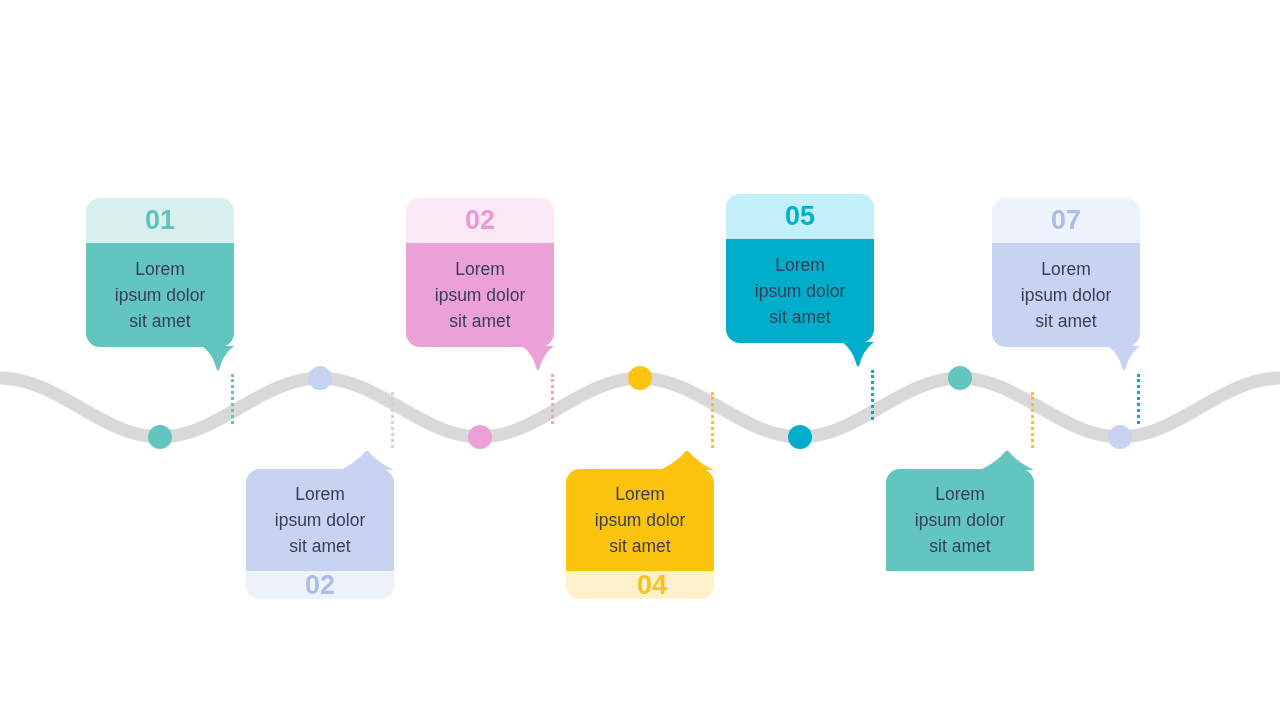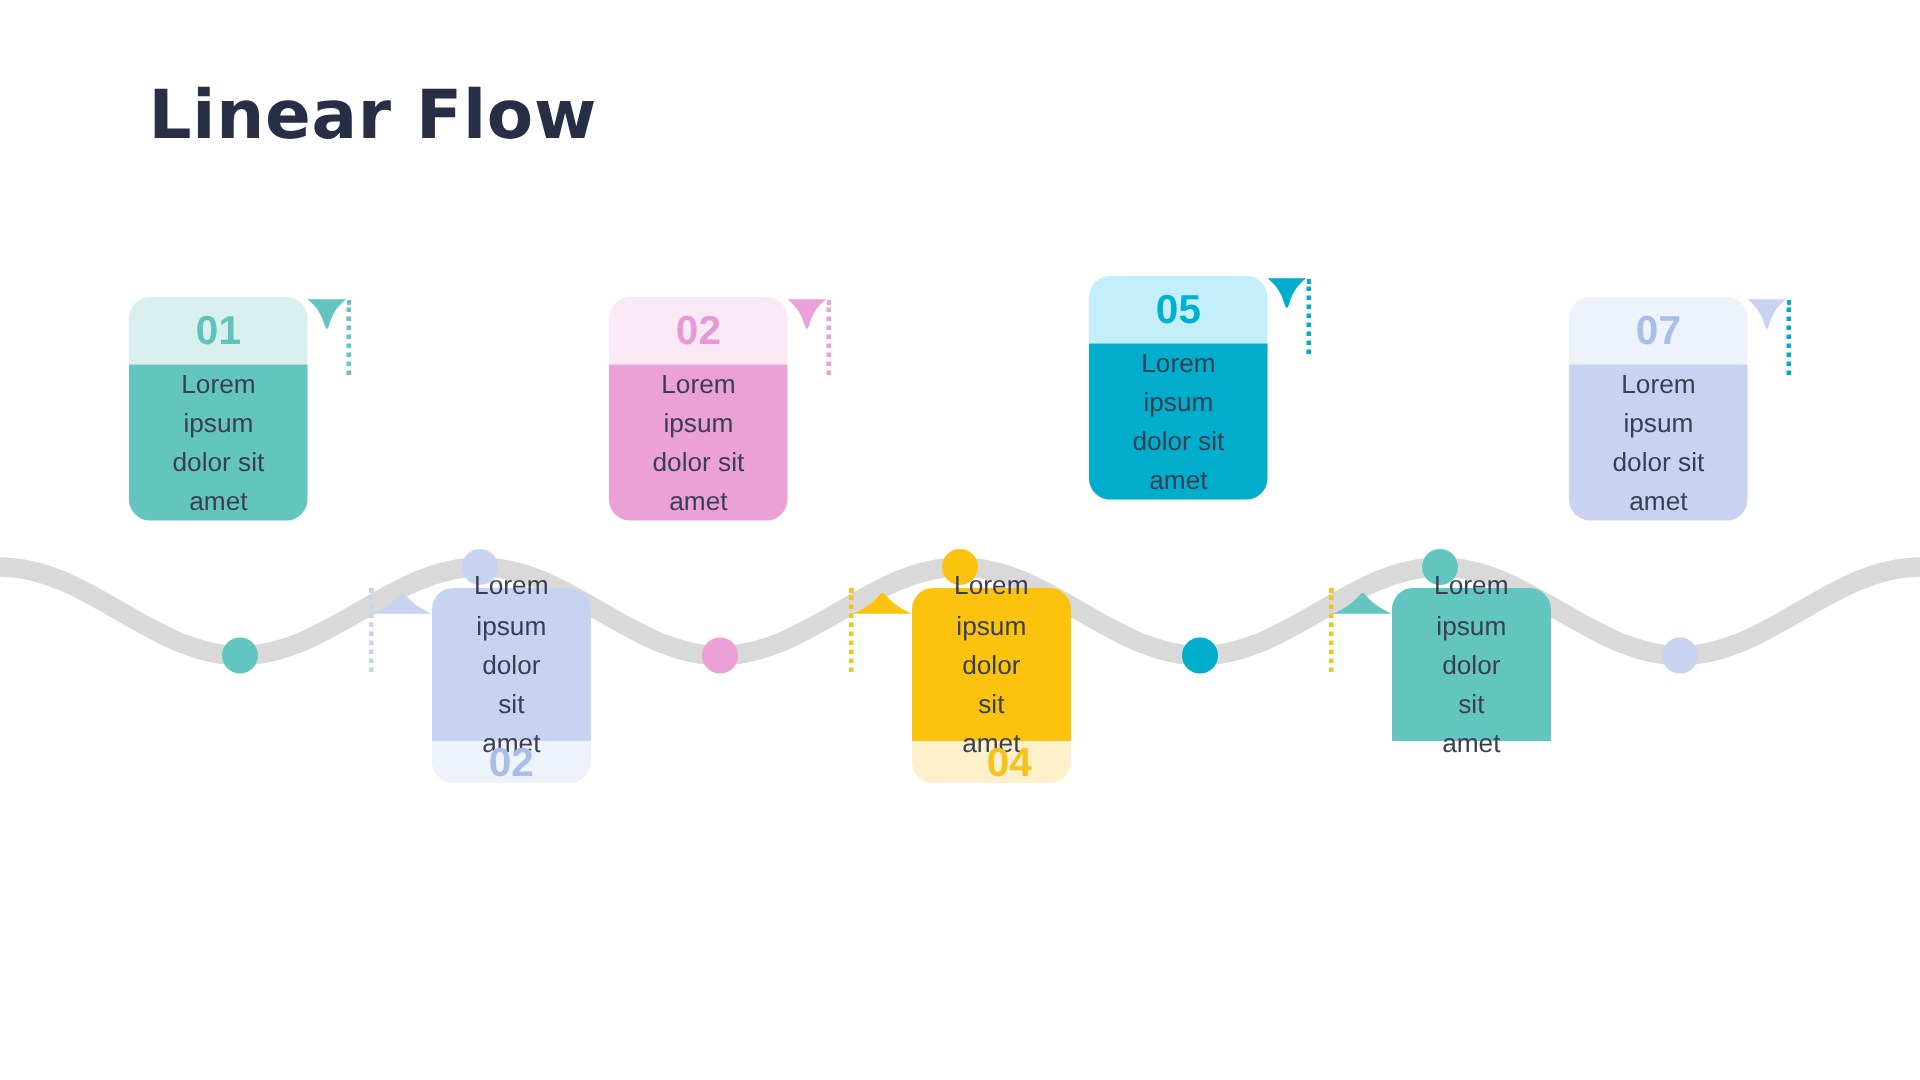--- a/index.html
+++ b/index.html
@@ -57,7 +57,6 @@
 
 <div class="stage">
 
-  <h1 class="title">Linear Flow</h1>
 
   <svg class="wave-svg" width="1280" height="720" viewBox="0 0 1280 720">
     <path d="M0 378 C58 378,102 437,160 437 C218 437,262 378,320 378 C378 378,422 437,480 437 C538 437,582 378,640 378 C698 378,742 437,800 437 C858 437,902 378,960 378 C1018 378,1062 437,1120 437 C1178 437,1222 378,1280 378" fill="none" style="stroke:var(--wave-gray)" stroke-width="13" stroke-linecap="round"></path>

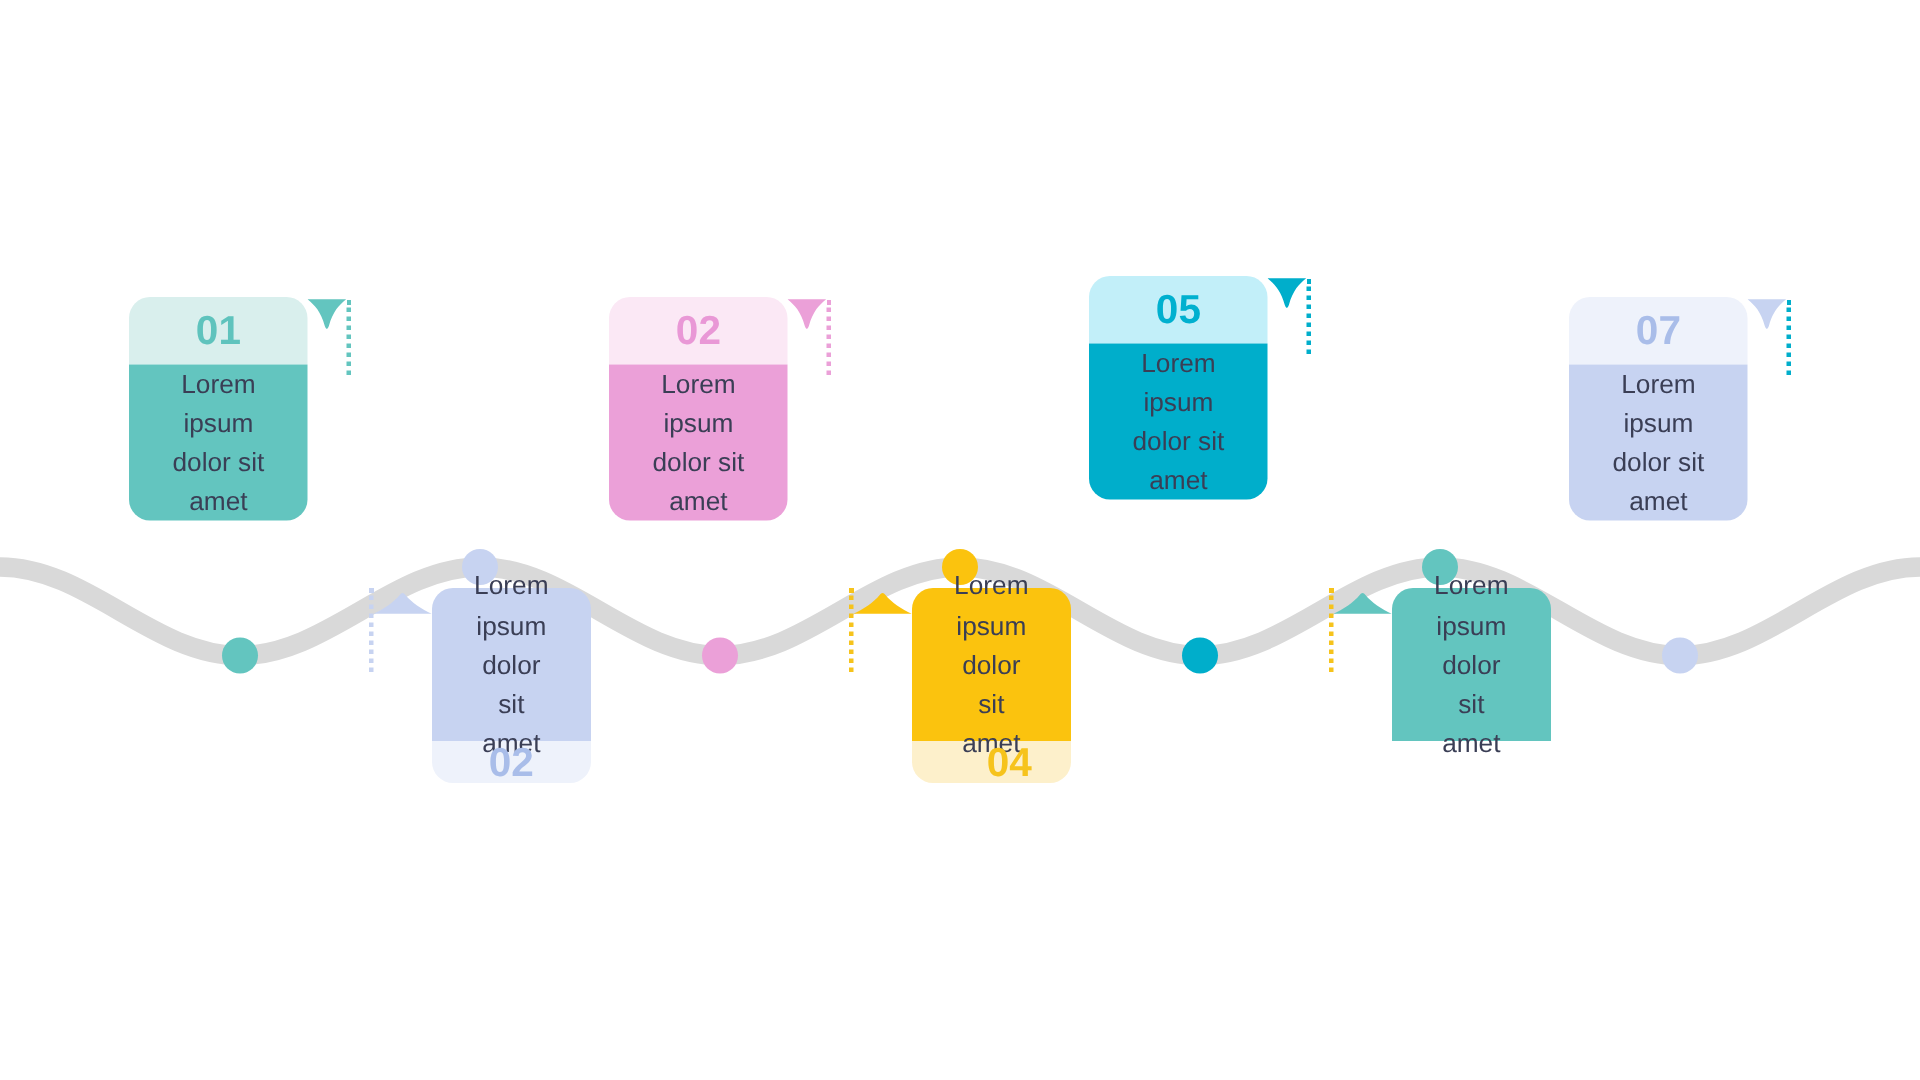--- a/index.html
+++ b/index.html
@@ -18,7 +18,7 @@
 
   .step{
     position:absolute;width:148px;
-    display:flex;align-items:flex-start;
+    display:flex;flex-direction:column;align-items:flex-end;
   }
   .card{width:148px;}
   .cap{

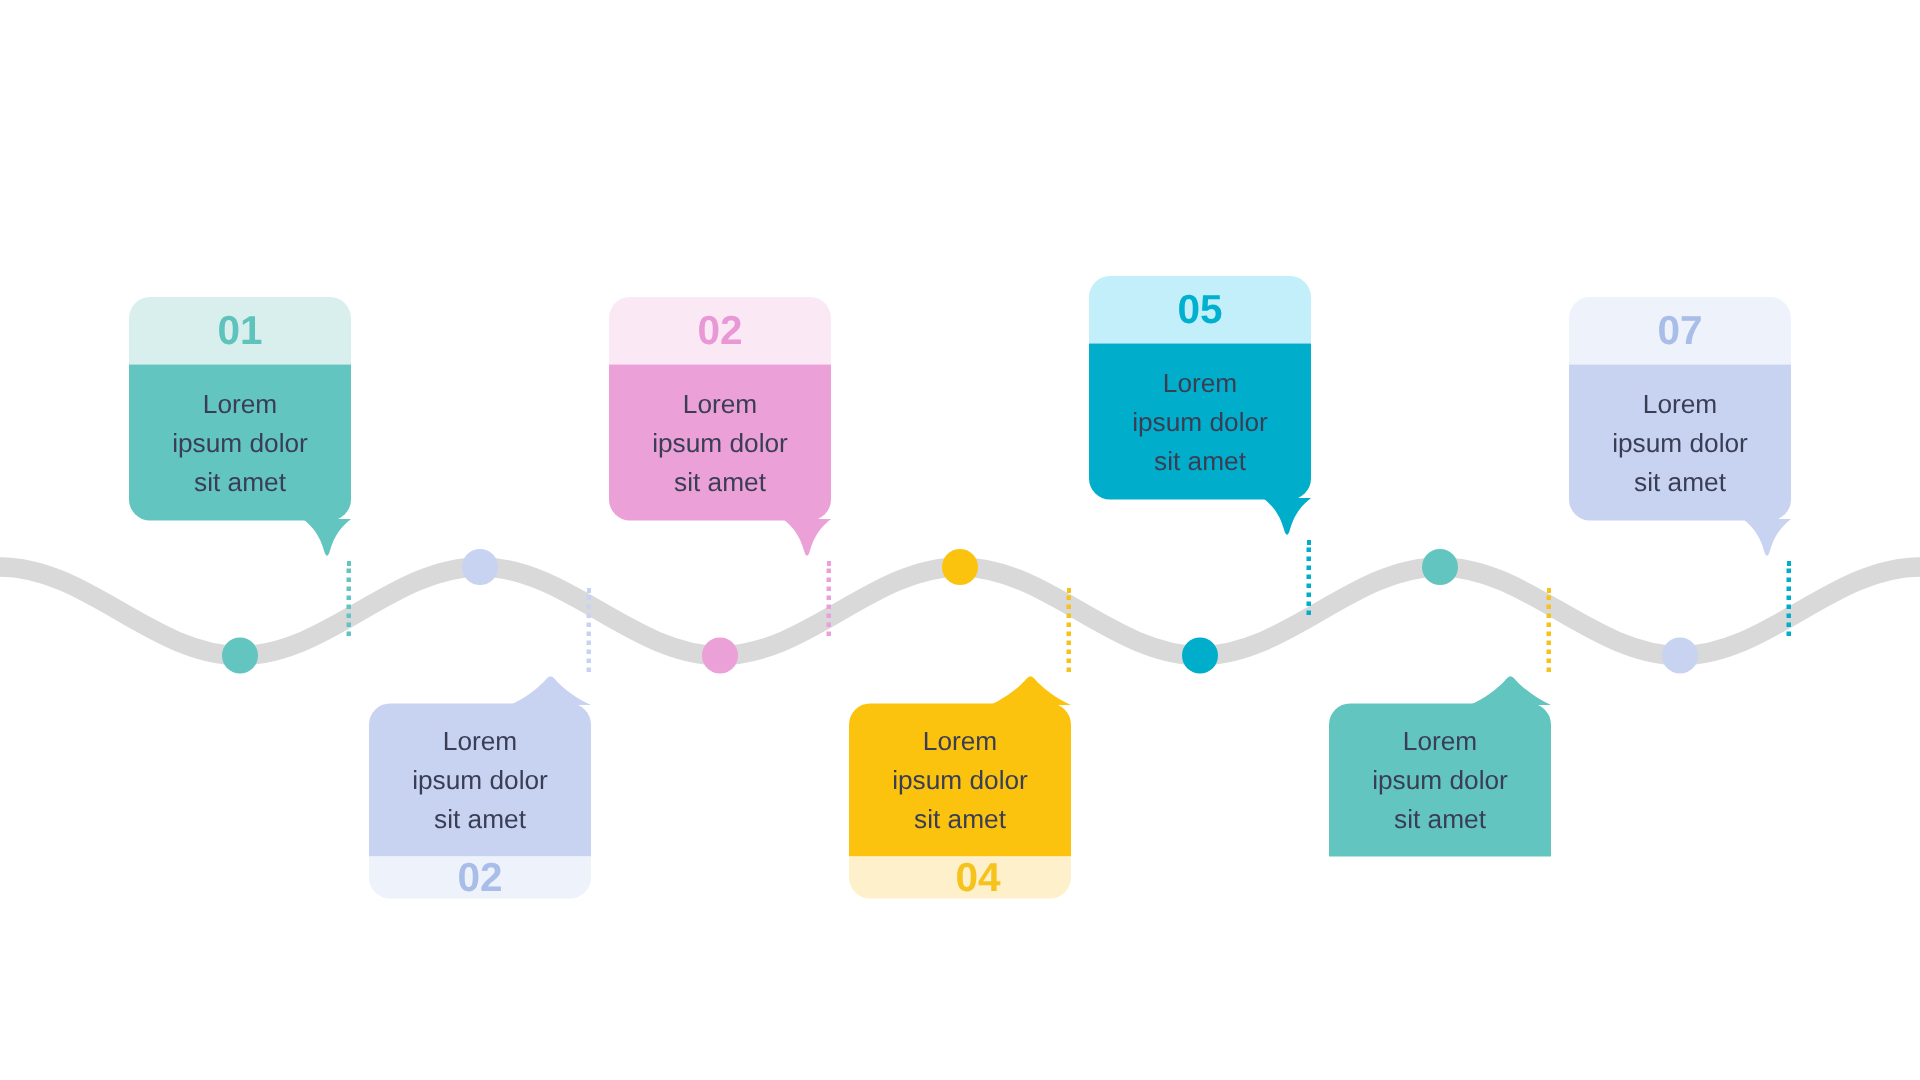--- a/index.html
+++ b/index.html
@@ -129,7 +129,7 @@
     </div>
   </div>
 
-  <div class="step" style="left:726px;top:184px">
+  <div class="step" style="left:726px;top:194px">
     <div class="card">
       <div class="cap cap-top cap-cyan">
           <span>05</span>

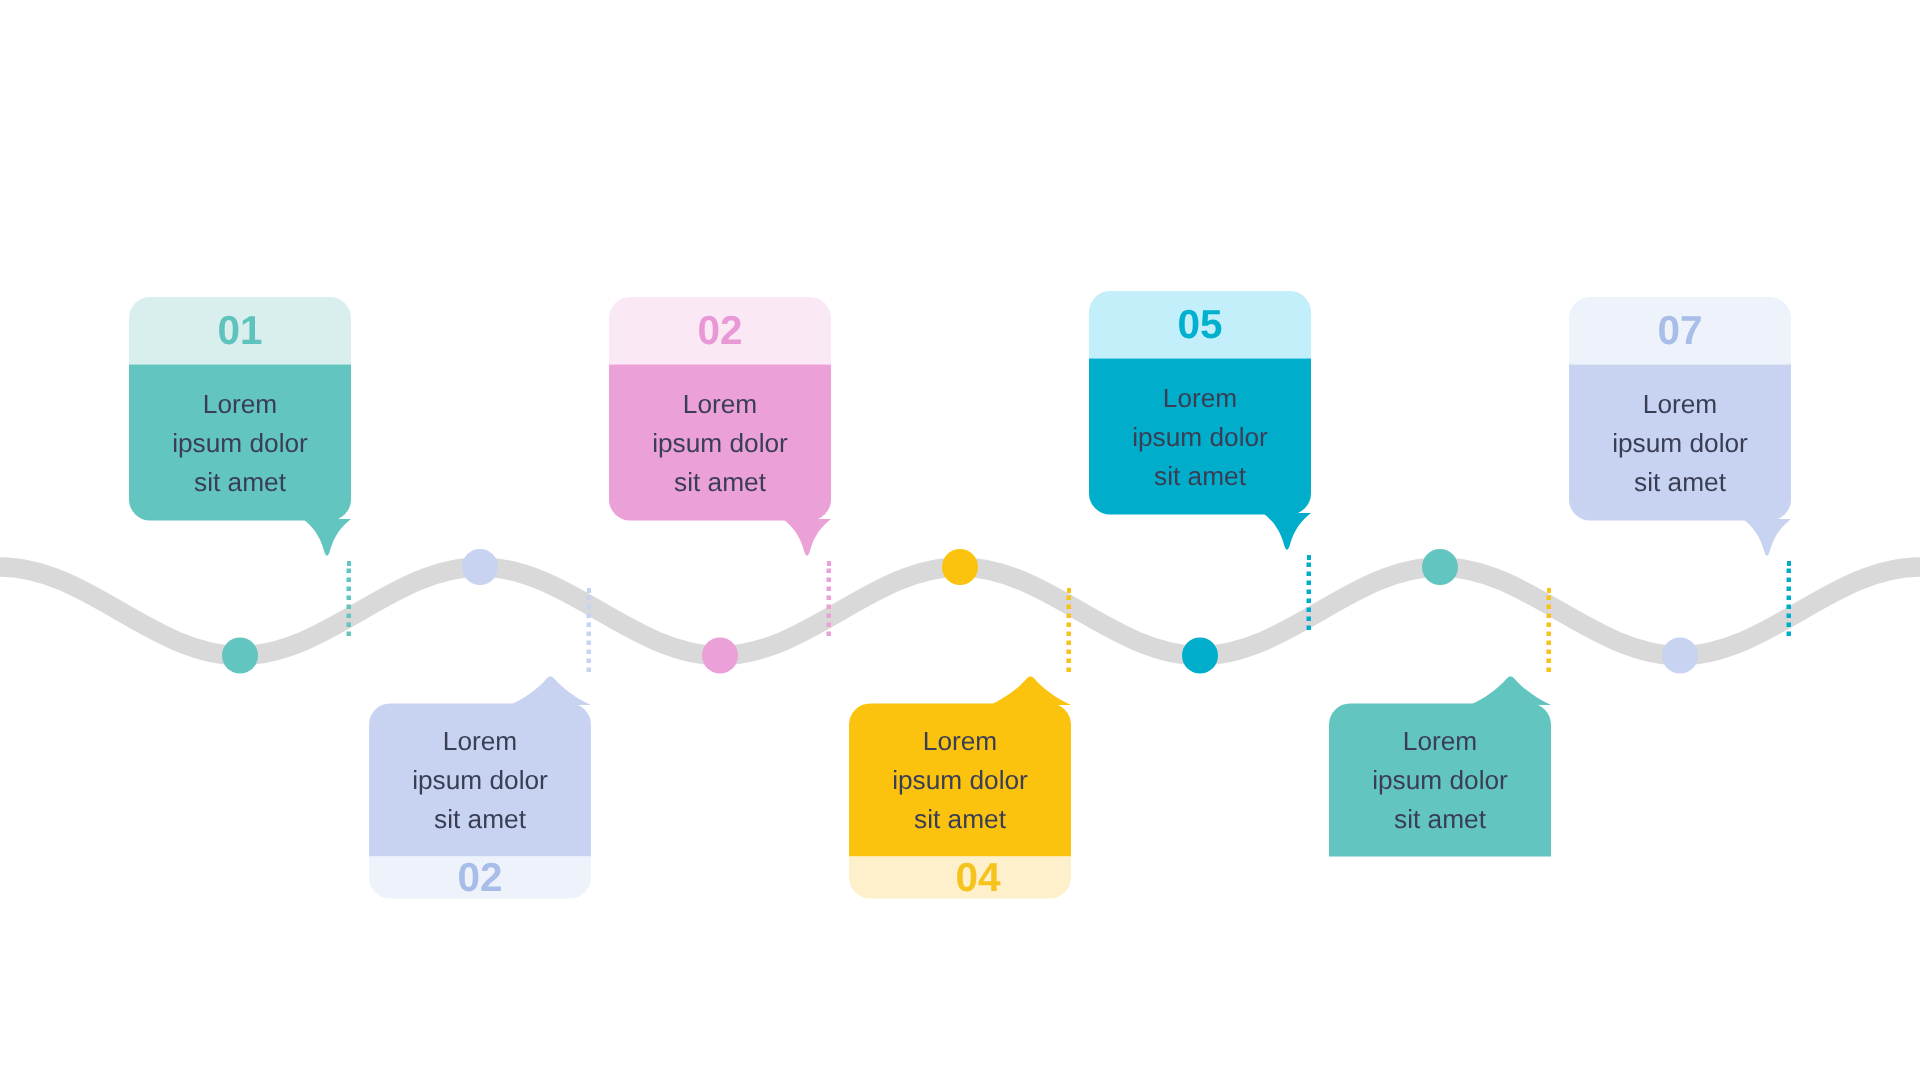--- a/index.html
+++ b/index.html
@@ -156,7 +156,7 @@
     </div>
   </div>
 
-  <div class="step" style="left:1046px;top:198px">
+  <div class="step" style="left:992px;top:198px">
     <div class="card">
       <div class="cap cap-top cap-peri">
           <span>07</span>

